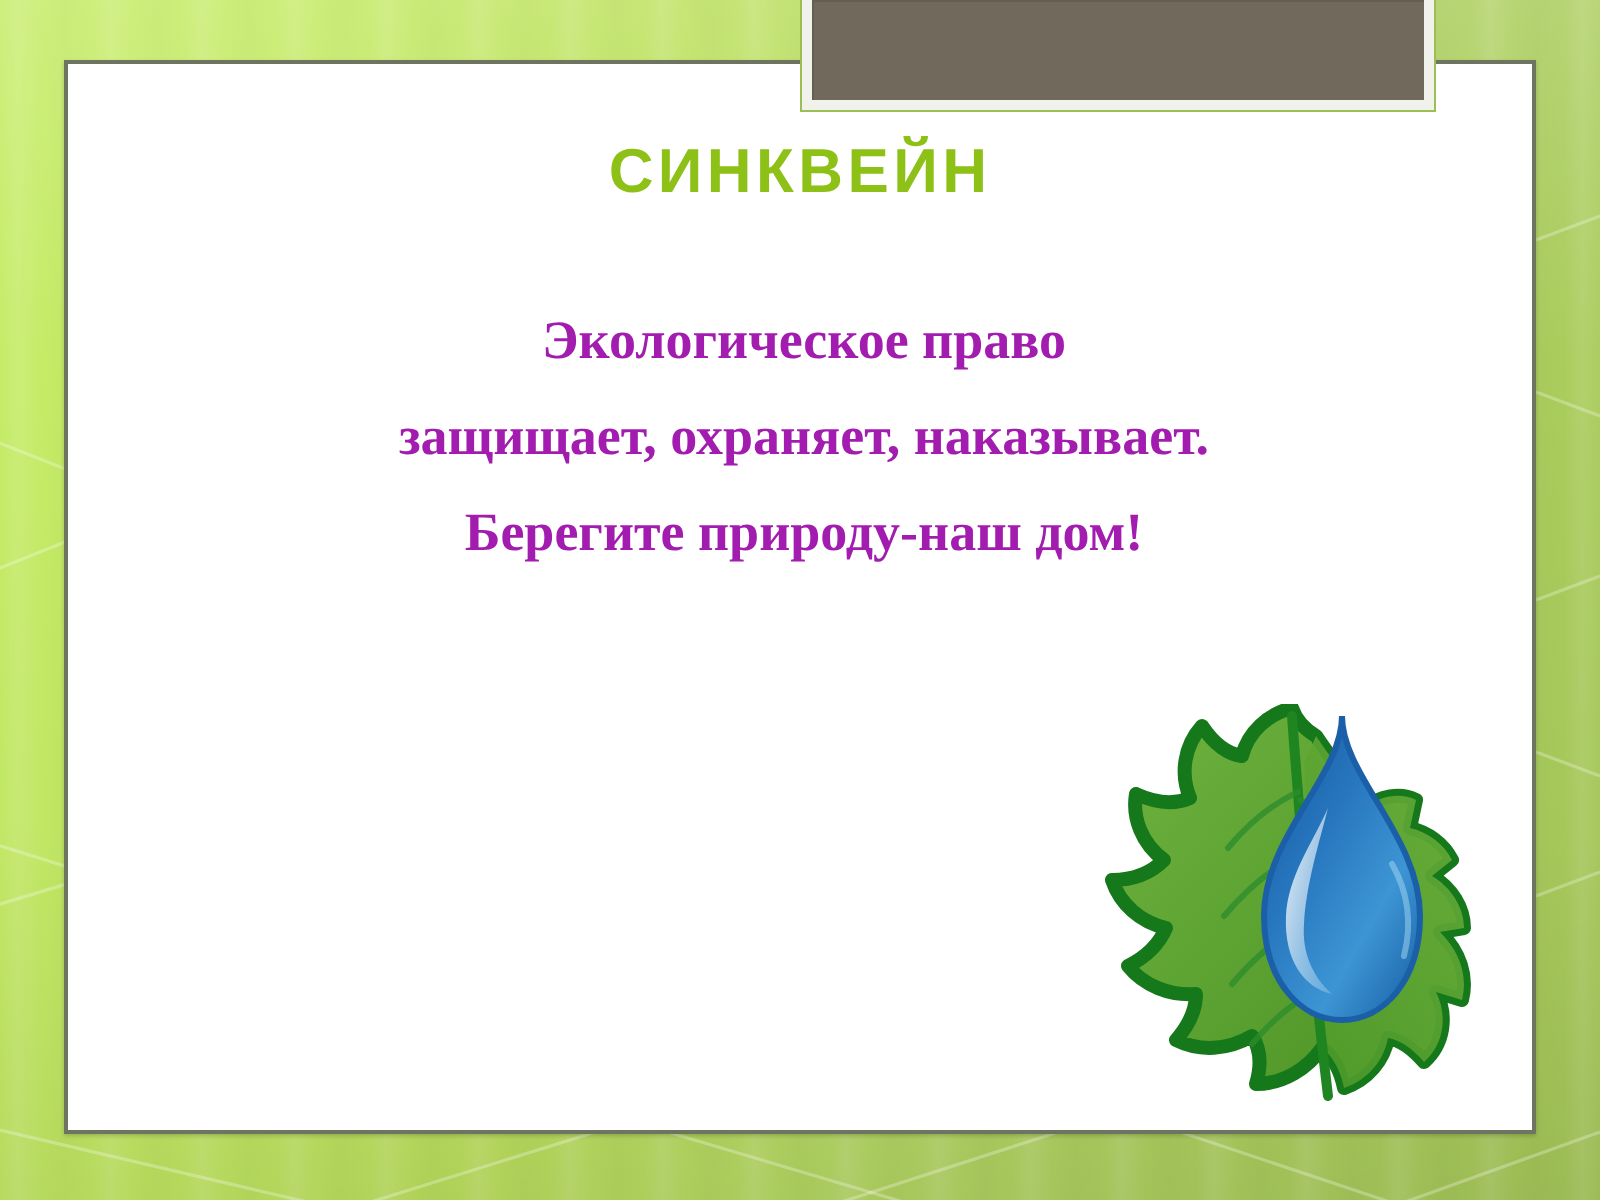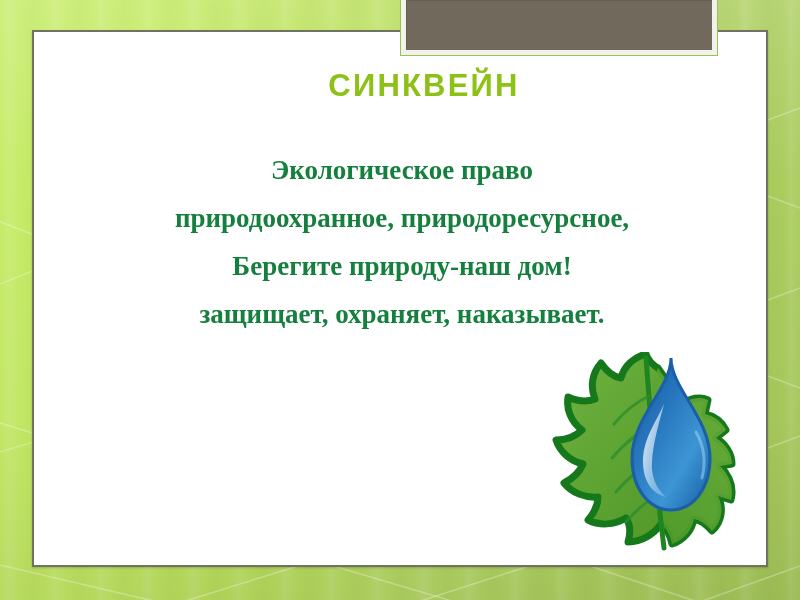--- a/index.html
+++ b/index.html
@@ -88,7 +88,6 @@
     letter-spacing: 2.2px;
     font-family: "Liberation Sans", sans-serif;
     white-space: nowrap;
-    margin-left: 24px;
   }
 
   

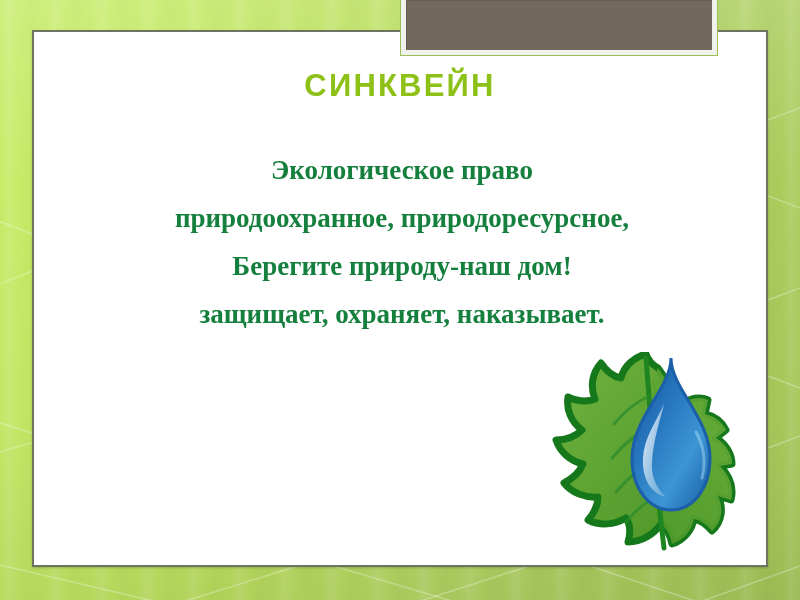--- a/index.html
+++ b/index.html
@@ -99,7 +99,7 @@
     text-align: center;
     font-family: "Liberation Serif", serif;
     font-weight: bold;
-    color: #15803d;
+    color: #a21caf;
     font-size: 27px;
     line-height: 48px;
   }

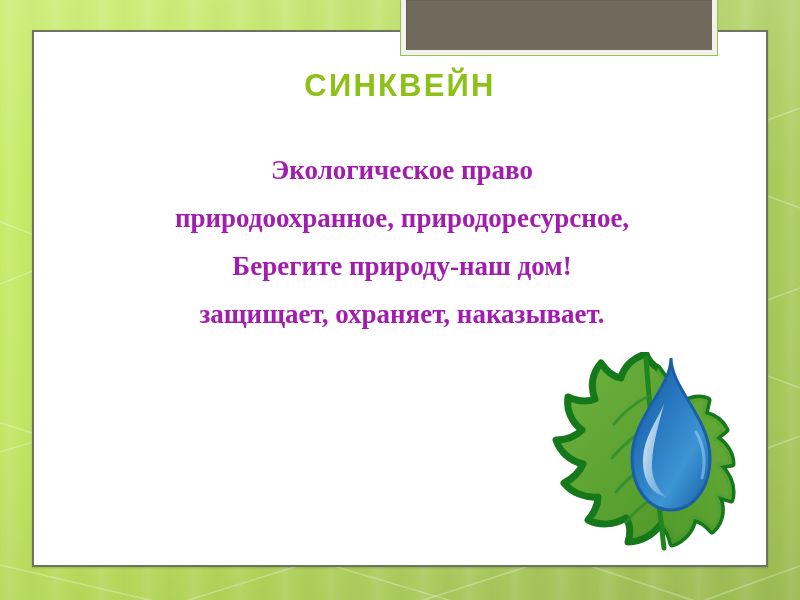--- a/index.html
+++ b/index.html
@@ -159,7 +159,6 @@
 
   <div class="body-text">
     <div class="line">Экологическое право</div>
-    <div class="line">природоохранное, природоресурсное,</div>
     <div class="line">Берегите природу-наш дом!</div>
     <div class="line">защищает, охраняет, наказывает.</div>
   </div>

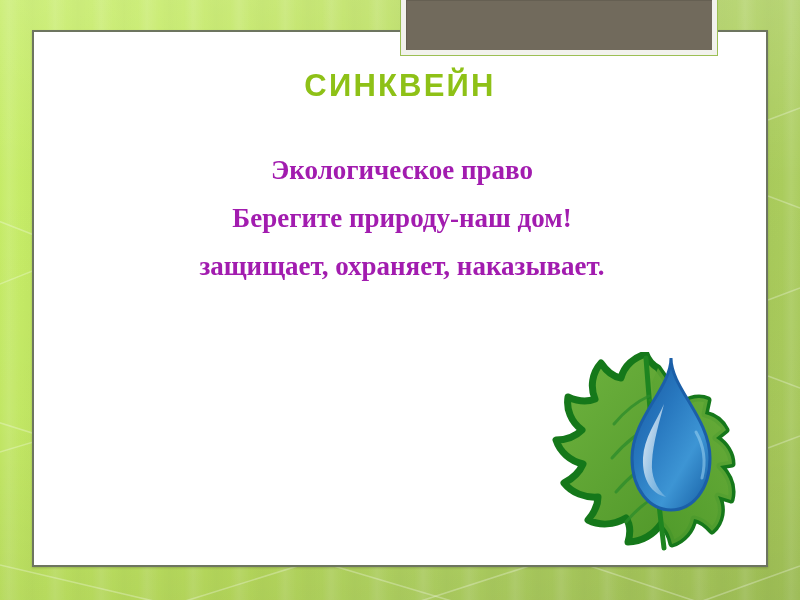--- a/index.html
+++ b/index.html
@@ -159,8 +159,8 @@
 
   <div class="body-text">
     <div class="line">Экологическое право</div>
+    <div class="line">защищает, охраняет, наказывает.</div>
     <div class="line">Берегите природу-наш дом!</div>
-    <div class="line">защищает, охраняет, наказывает.</div>
   </div>
 
   <div class="art">

